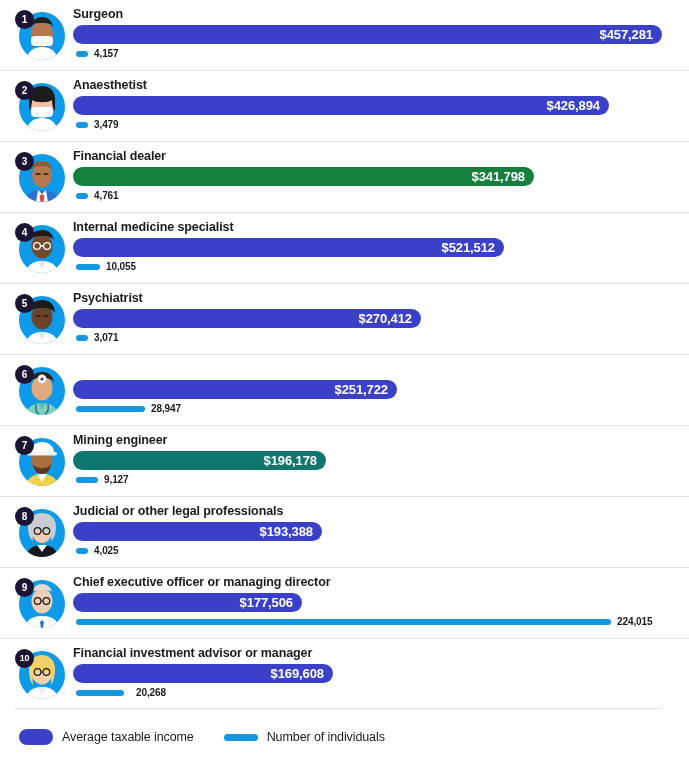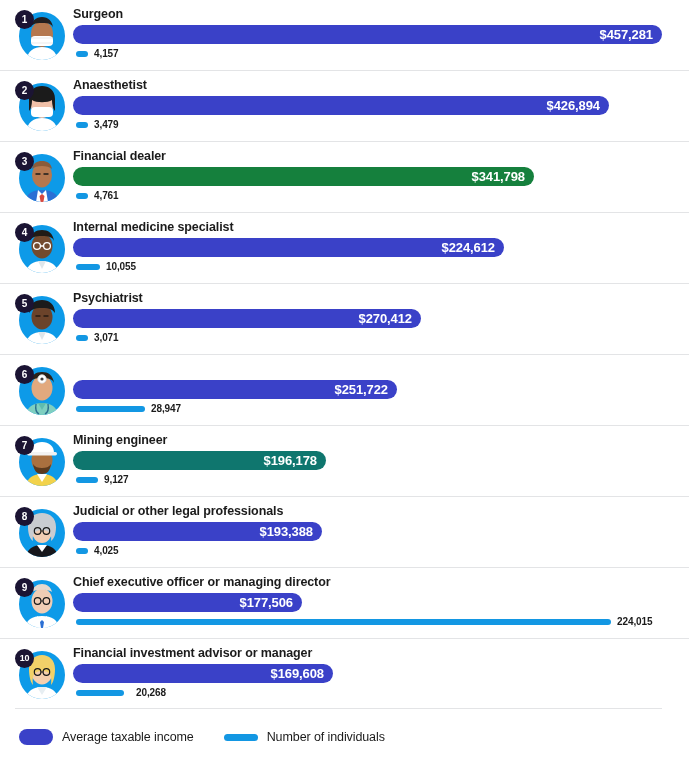--- a/index.html
+++ b/index.html
@@ -222,7 +222,7 @@
           </div>
           <div class="occupation">Internal medicine specialist</div>
           <div class="bar-income" style="width: 431px; background: rgb(58, 65, 200);">
-            <span class="bar-income-label">$224,612</span>
+            <span class="bar-income-label">$521,512</span>
           </div>
           <div class="count-wrap">
             <div class="bar-count" style="width: 24px; background: rgb(19, 151, 227);"></div>

